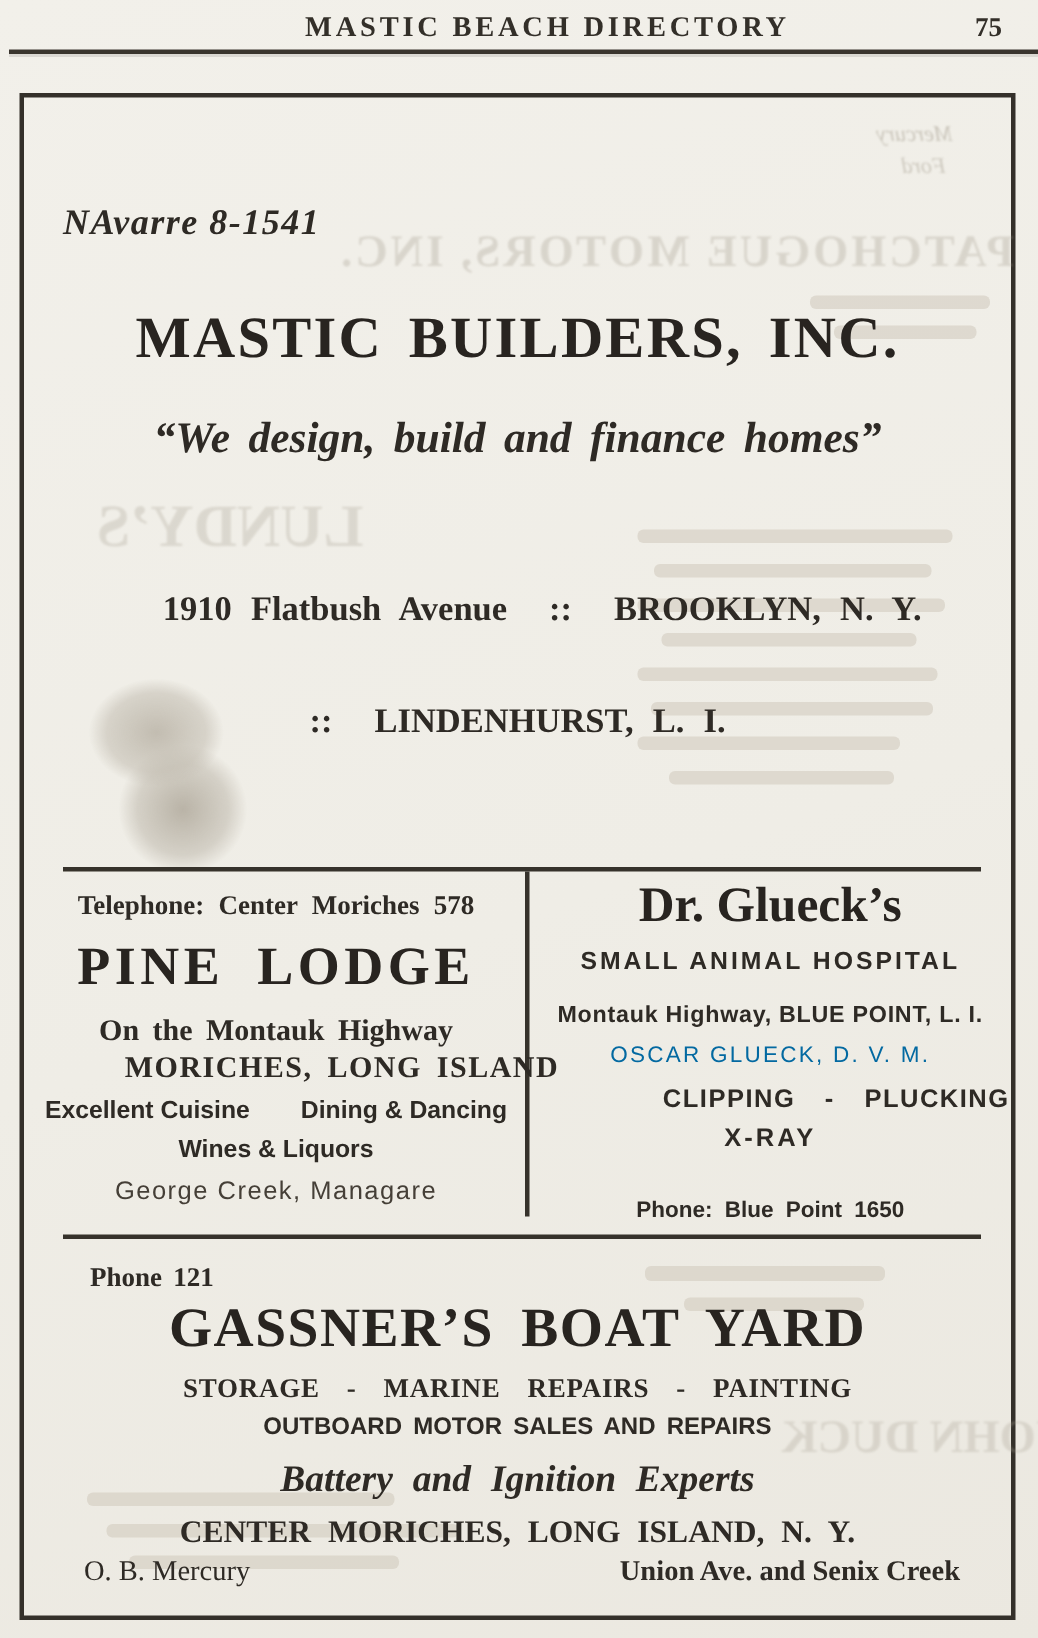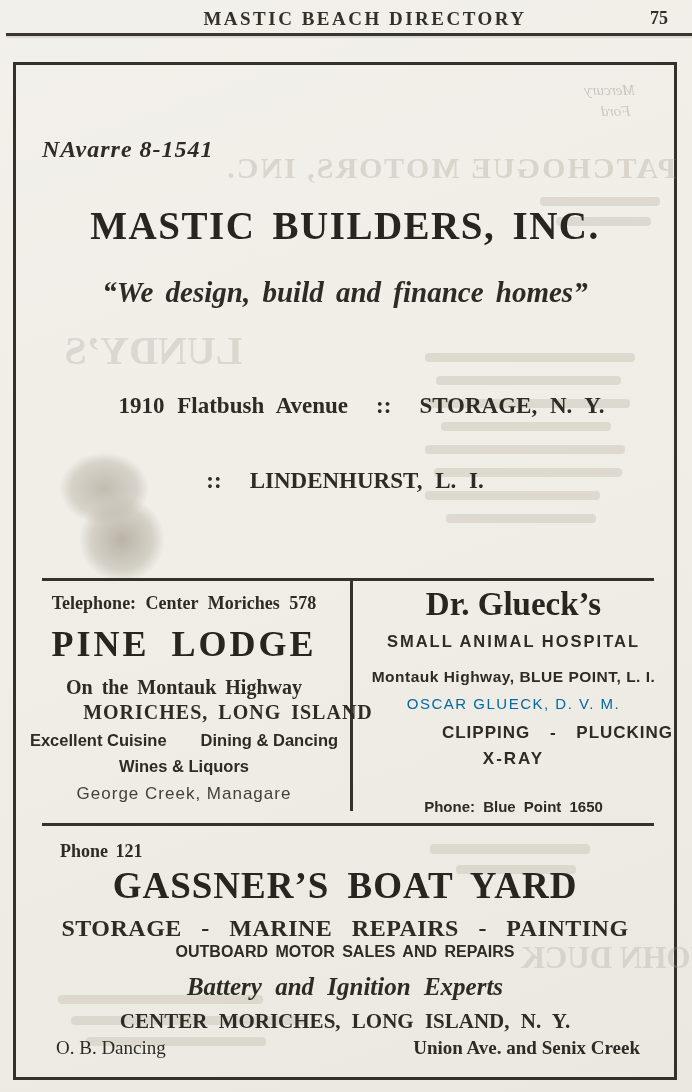--- a/index.html
+++ b/index.html
@@ -119,7 +119,7 @@
     <div class="abs ctr mb-addr mb-addr1">
       <span>1910 Flatbush Avenue</span>
       <span>::</span>
-      <span>STORAGE, N. Y.</span>
+      <span>BROOKLYN, N. Y.</span>
     </div>
     <div class="abs ctr mb-addr mb-addr2">
       <span>::</span>

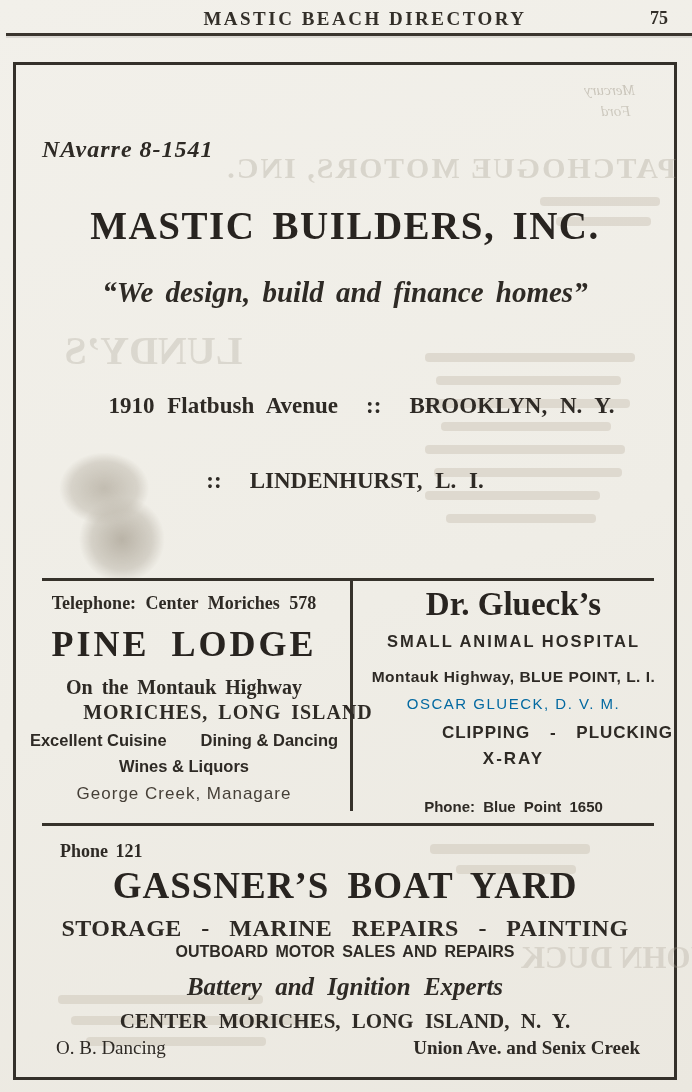--- a/index.html
+++ b/index.html
@@ -57,7 +57,7 @@
   
   .gs-phone{top:776px;left:44px;font-size:18px;font-weight:700;word-spacing:3px;}
   .gs-name{top:799px;font-size:37px;font-weight:700;letter-spacing:1px;word-spacing:8px;color:#282420;}
-  .gs-svc{top:850px;font-size:24px;font-weight:600;word-spacing:13px;letter-spacing:.5px;}
+  .gs-svc{top:850px;font-size:18px;font-weight:600;word-spacing:13px;letter-spacing:.5px;}
   .gs-svc2{top:878px;font-family:"Liberation Sans",sans-serif;font-size:16px;font-weight:700;word-spacing:3px;}
   .gs-tag{top:908px;font-size:25px;font-weight:700;font-style:italic;word-spacing:7px;}
   .gs-loc{top:944px;font-size:21px;font-weight:600;word-spacing:6px;}

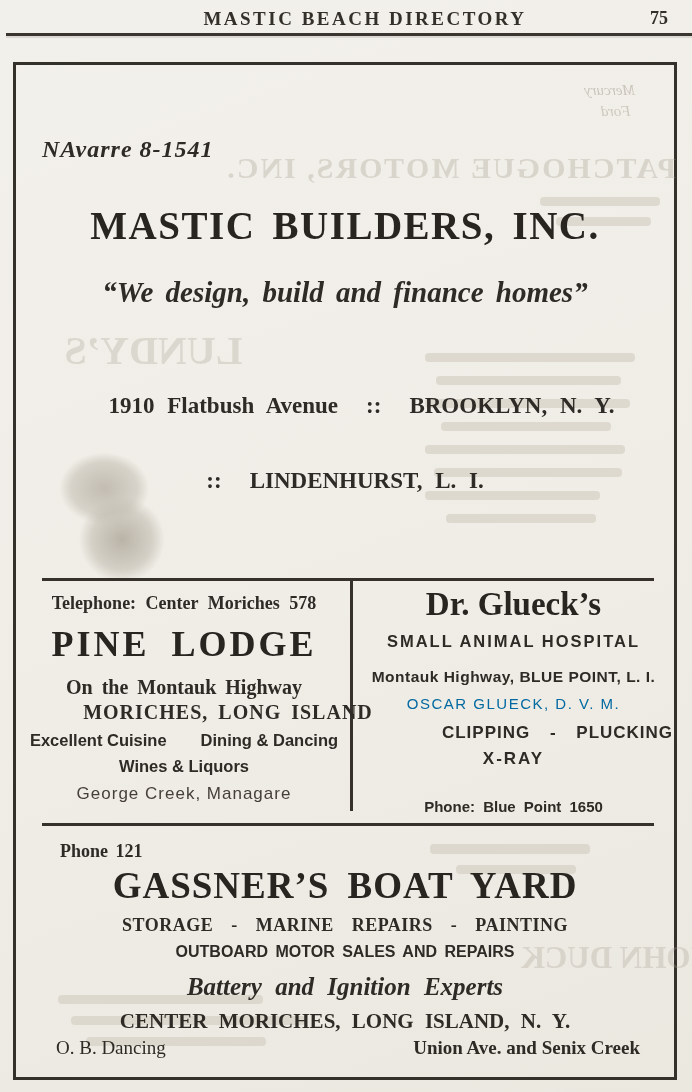--- a/index.html
+++ b/index.html
@@ -163,7 +163,7 @@
     <div class="abs ctr gs-tag">Battery and Ignition Experts</div>
     <div class="abs ctr gs-loc">CENTER MORICHES, LONG ISLAND, N. Y.</div>
     <div class="abs gs-foot">
-      <span class="gs-owner">O. B. Dancing</span>
+      <span class="gs-owner">O. B. Mercury</span>
       <span class="gs-addr">Union Ave. and Senix Creek</span>
     </div>
   </article>

